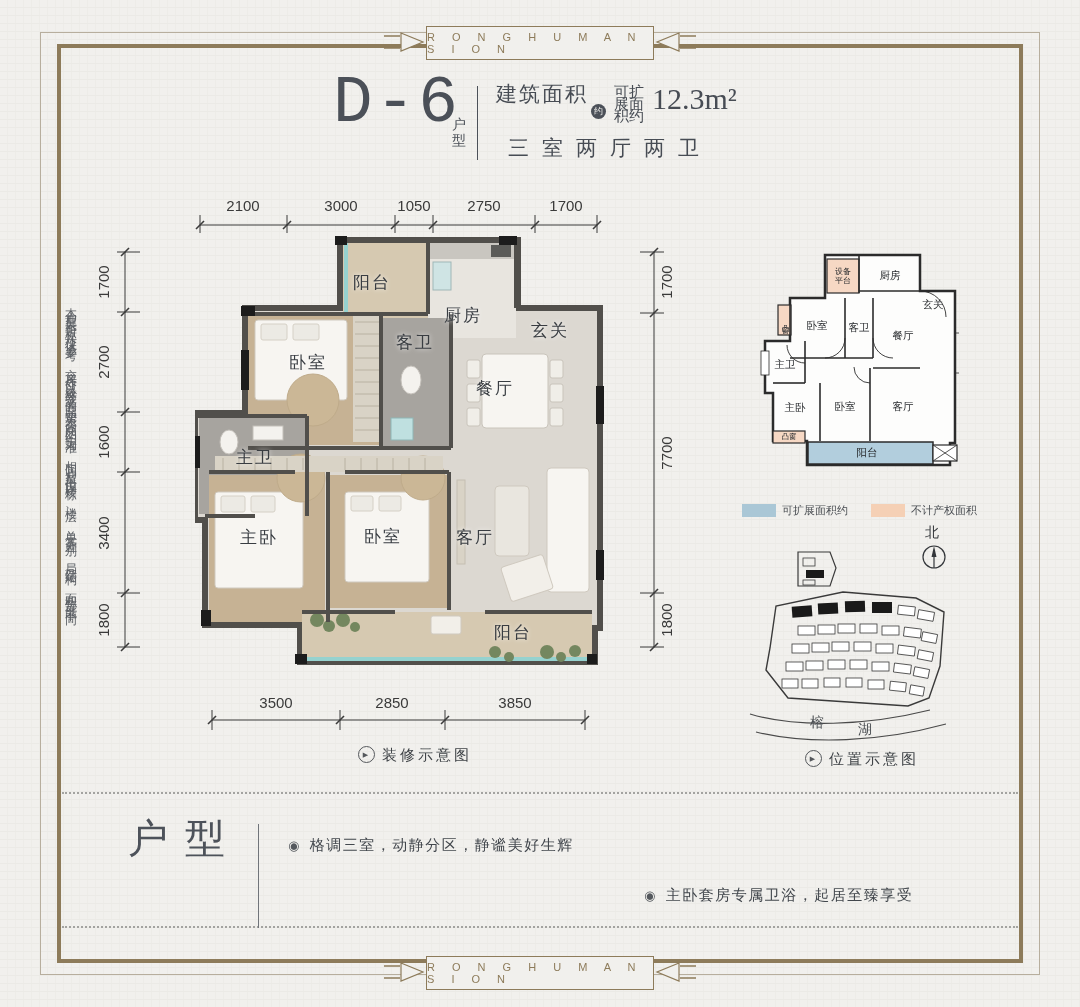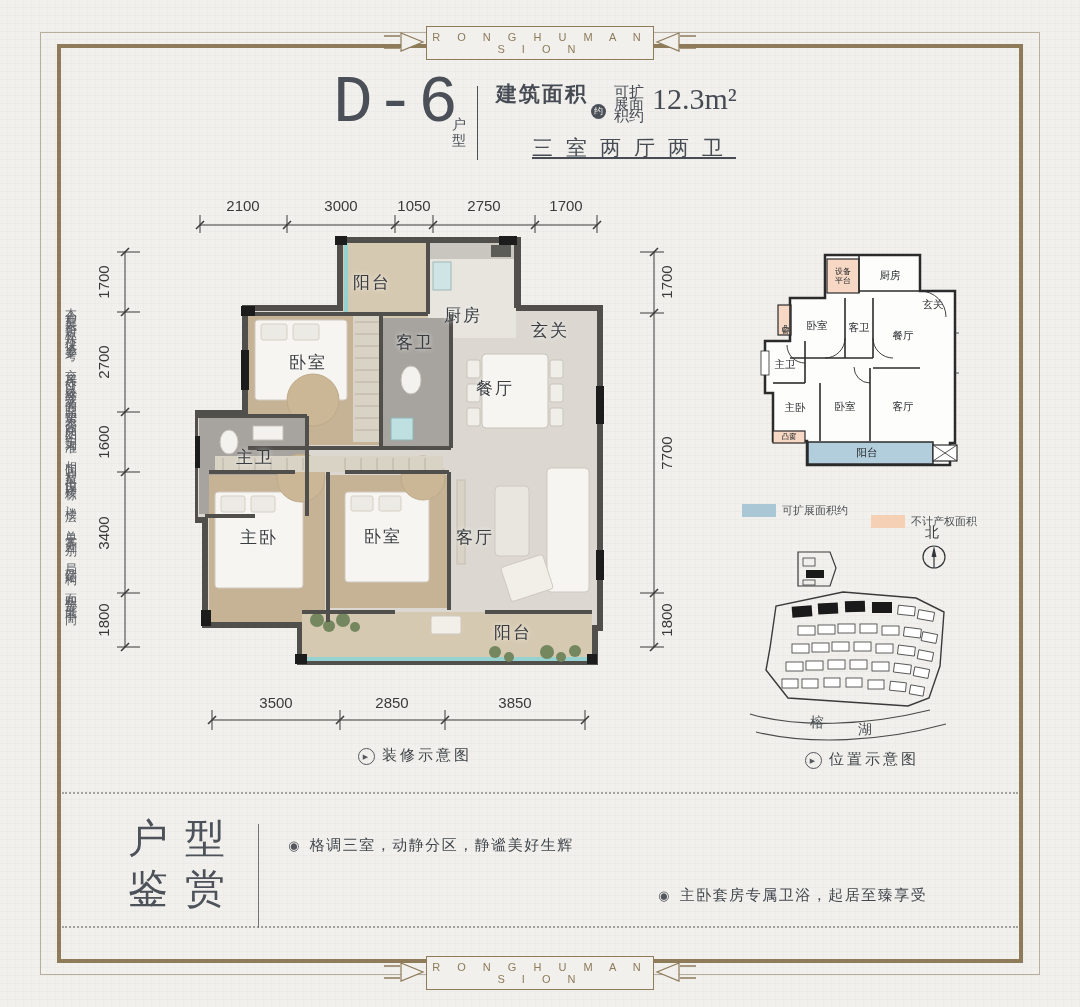--- a/index.html
+++ b/index.html
@@ -21,7 +21,7 @@
     position:absolute;left:50%;transform:translateX(-50%);
     width:226px;height:32px;border:1px solid #8d7b5a;background:#f1f0ed;
     display:flex;align-items:center;justify-content:center;
-    font-size:11px;letter-spacing:7px;color:#8d7b5a;z-index:5;text-align:center;
+    font-size:11px;letter-spacing:7px;color:#8d7b5a;z-index:5;
   }
   .brand-top{top:26px;}
   .brand-bottom{top:956px;}

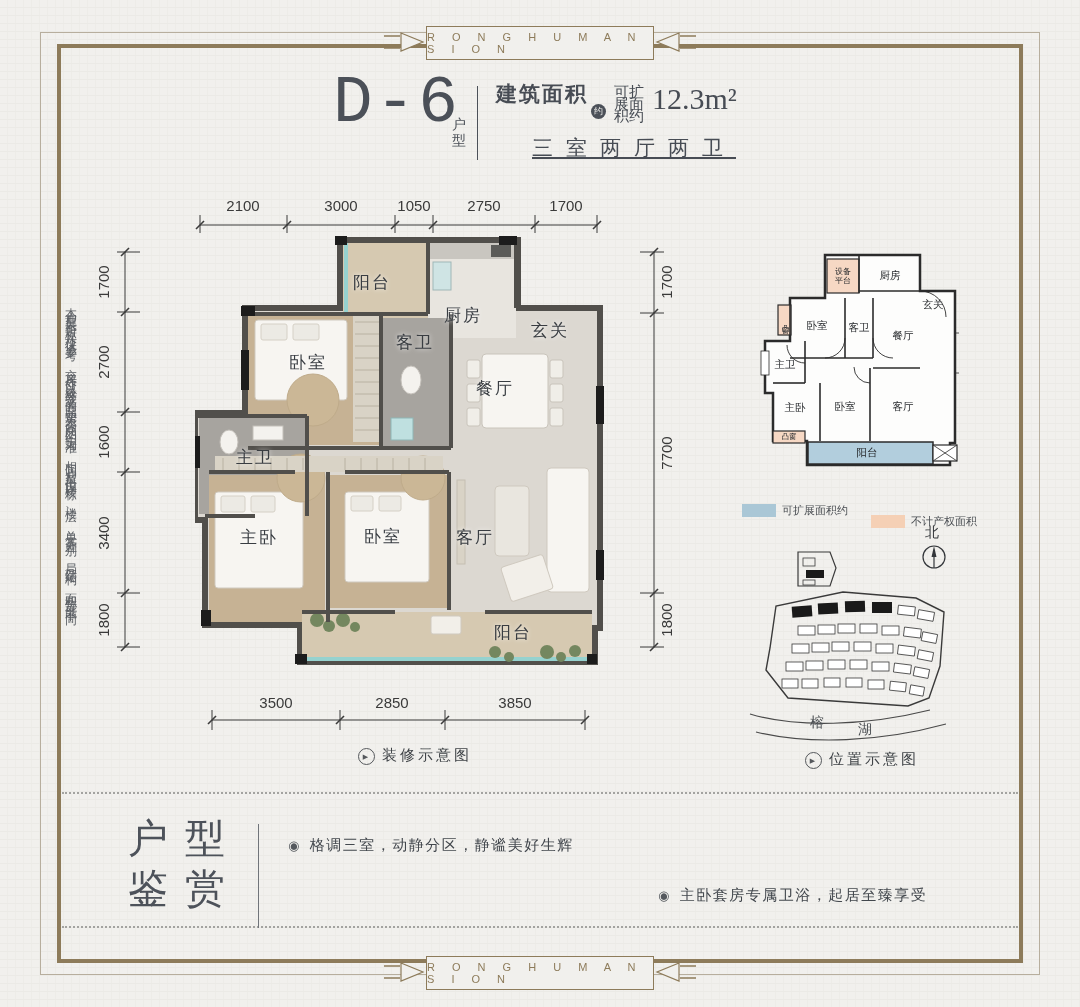--- a/index.html
+++ b/index.html
@@ -31,7 +31,7 @@
   .unit-suffix{position:absolute;left:452px;top:116px;width:16px;font-size:14px;line-height:16px;color:#4b5058;}
   .header-divider{position:absolute;left:477px;top:86px;width:1px;height:74px;background:#4b5058;}
   .area-line1{position:absolute;left:496px;top:80px;display:flex;align-items:flex-end;}
-  .area-label{font-family:"Liberation Serif",serif;font-weight:700;font-size:21px;color:#474c54;margin-bottom:23px;letter-spacing:2px;}
+  .area-label{font-family:"Liberation Serif",serif;font-weight:400;font-size:21px;color:#474c54;margin-bottom:23px;letter-spacing:2px;}
   .area-note{width:15px;height:15px;border-radius:50%;background:#4b5058;color:#f1f0ed;font-size:9px;display:flex;align-items:center;justify-content:center;margin:0 3px 12px 3px;}
   .area-value{font-family:"Liberation Serif",serif;font-size:47px;line-height:1;color:#474c54;}
   .expand-note{width:34px;font-size:15px;line-height:12px;color:#474c54;margin:0 4px 9px 5px;}

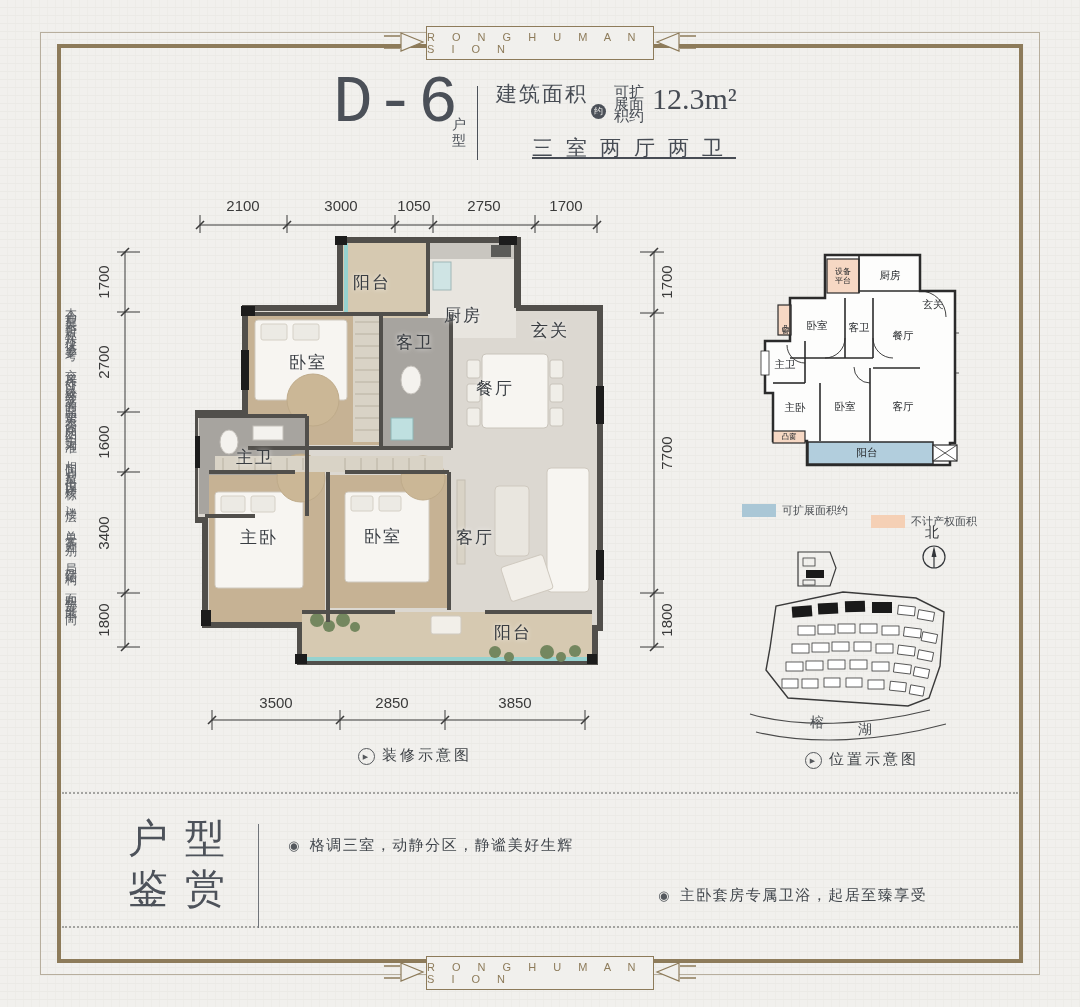--- a/index.html
+++ b/index.html
@@ -36,7 +36,7 @@
   .area-value{font-family:"Liberation Serif",serif;font-size:47px;line-height:1;color:#474c54;}
   .expand-note{width:34px;font-size:15px;line-height:12px;color:#474c54;margin:0 4px 9px 5px;}
   .expand-value{font-family:"Liberation Serif",serif;font-size:30px;line-height:1;color:#474c54;margin-bottom:17px;}
-  .rooms-summary{position:absolute;left:484px;top:134px;width:300px;text-align:center;font-family:"Liberation Serif",serif;font-size:21px;letter-spacing:13px;color:#474c54;text-decoration:underline;}
+  .rooms-summary{position:absolute;left:508px;top:134px;width:300px;text-align:left;font-family:"Liberation Serif",serif;font-size:21px;letter-spacing:13px;color:#474c54;}
   
   .disclaimer{
     position:absolute;left:62px;top:298px;height:668px;

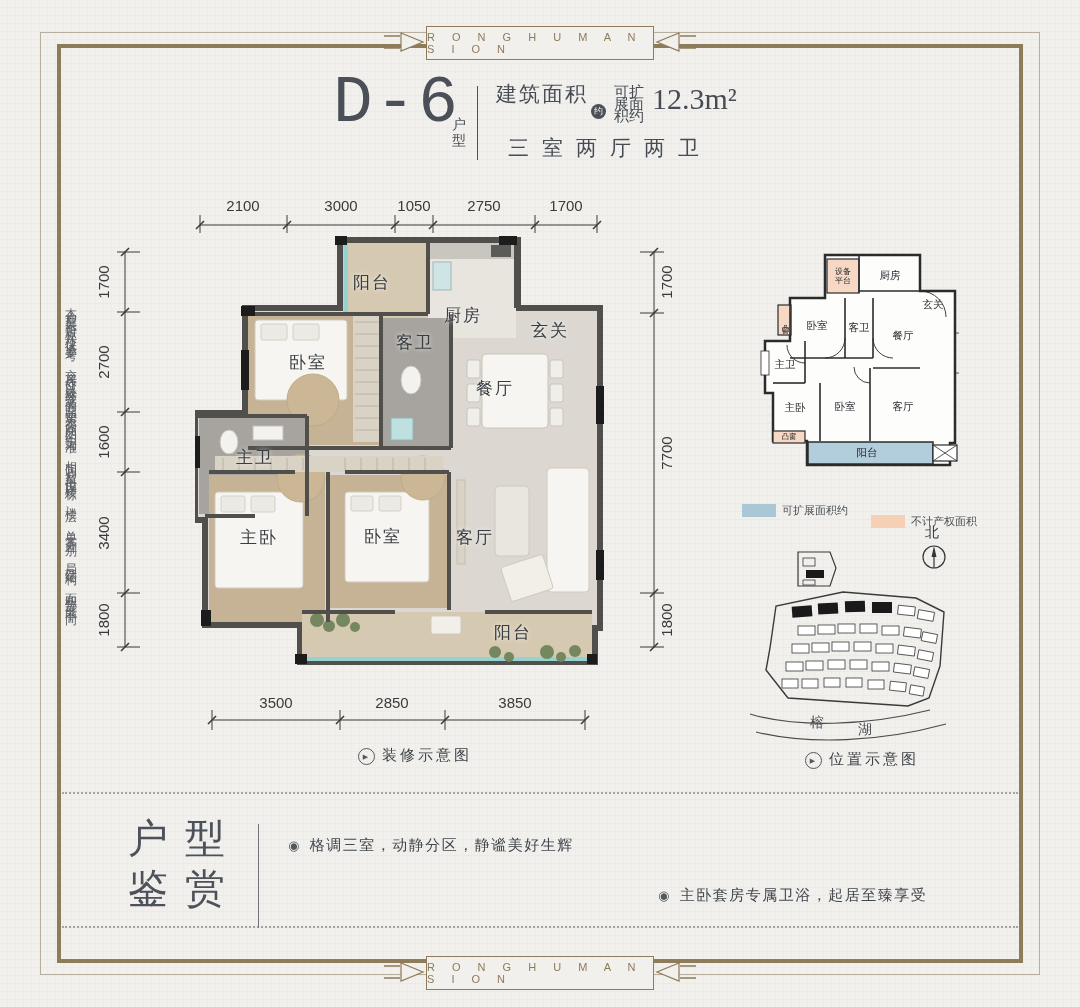--- a/index.html
+++ b/index.html
@@ -419,7 +419,7 @@
     <span class="legend-swatch swatch-half"></span>
     <span>可扩展面积约</span>
   </div>
-  <div class="legend-item" style="left:871px;top:514px;text-align:right;">
+  <div class="legend-item" style="left:871px;top:503px;text-align:right;">
     <span class="legend-swatch swatch-none"></span>
     <span>不计产权面积</span>
   </div>

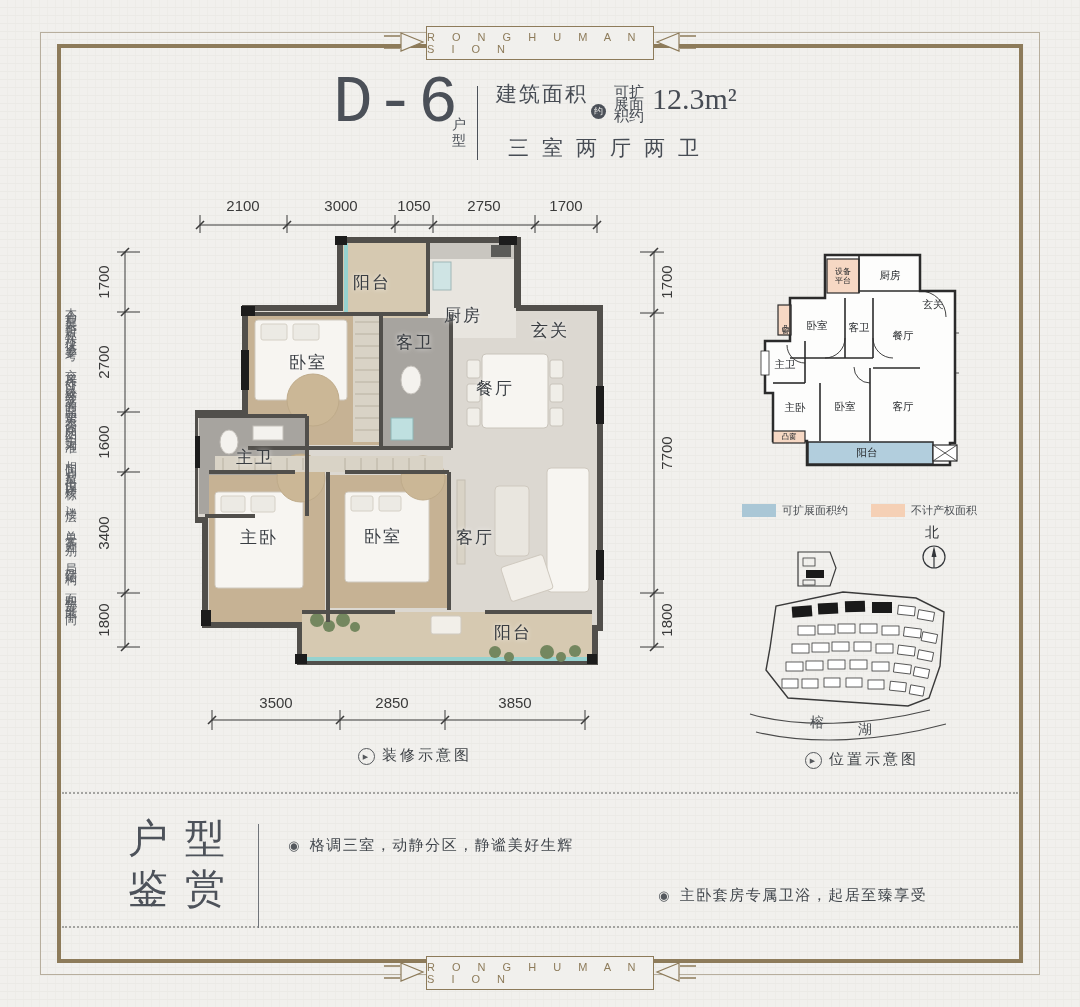--- a/index.html
+++ b/index.html
@@ -49,7 +49,7 @@
   .room-label{position:absolute;transform:translate(-50%,-50%);font-size:17px;font-weight:500;letter-spacing:2px;color:#393d42;white-space:nowrap;text-shadow:0 0 5px rgba(255,255,255,.85);}
   .dims{position:absolute;}
   .dims text{font-family:"Liberation Sans",sans-serif;font-size:15px;fill:#3a3a3a;}
-  .caption{position:absolute;display:flex;align-items:flex-end;justify-content:center;gap:7px;font-size:15px;letter-spacing:3px;color:#3e4246;}
+  .caption{position:absolute;display:flex;align-items:flex-start;justify-content:center;gap:7px;font-size:15px;letter-spacing:3px;color:#3e4246;}
   .caption-decor{left:195px;top:746px;width:440px;}
   .caption-location{left:748px;top:750px;width:228px;}
   .play-icon{width:15px;height:15px;border:1px solid #55585c;border-radius:50%;display:inline-flex;align-items:center;justify-content:center;flex:0 0 auto;}

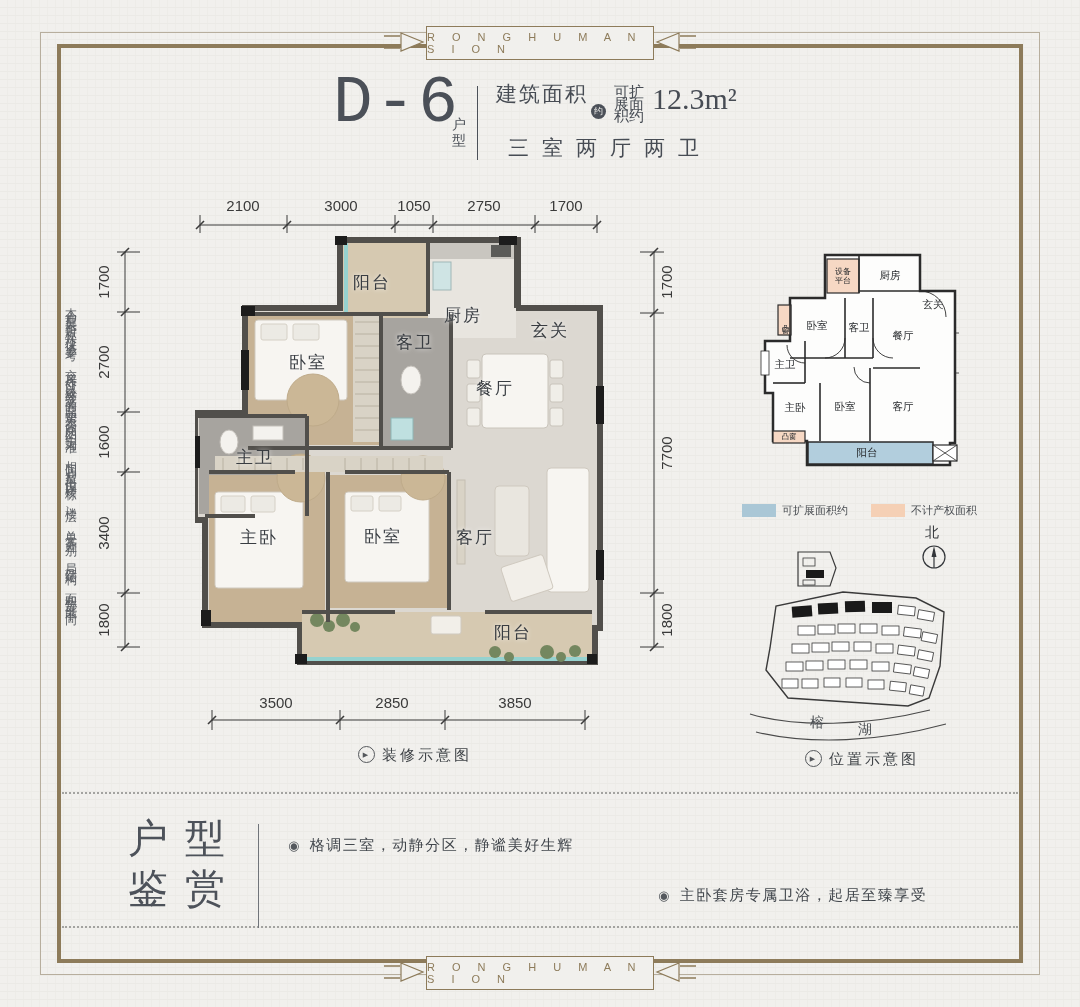--- a/index.html
+++ b/index.html
@@ -501,7 +501,6 @@
 
   <div class="appr-title">
     <div>户型</div>
-    <div>鉴赏</div>
   </div>
   <div class="appr-divider"></div>
 

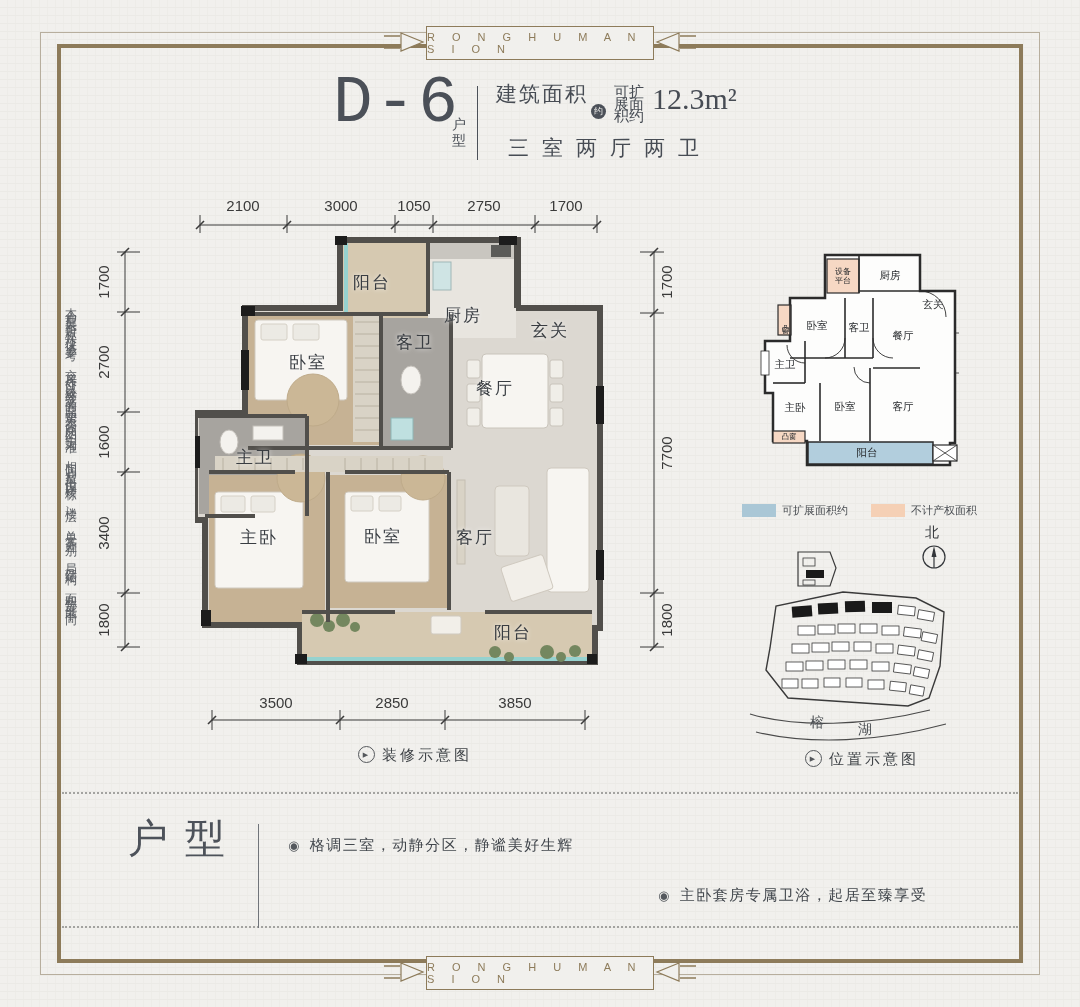--- a/index.html
+++ b/index.html
@@ -508,7 +508,7 @@
     <span class="bullet-icon"></span>
     <span>格调三室，动静分区，静谧美好生辉</span>
   </div>
-  <div class="bullet" style="left:658px;top:886px;">
+  <div class="bullet" style="left:644px;top:886px;">
     <span class="bullet-icon"></span>
     <span>主卧套房专属卫浴，起居至臻享受</span>
   </div>

